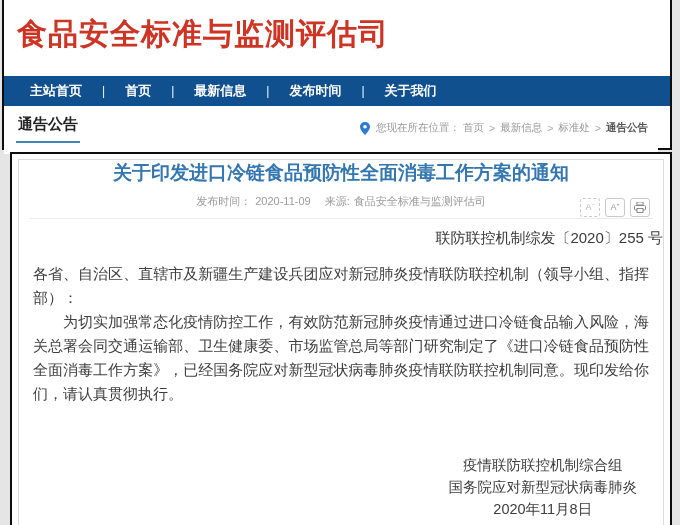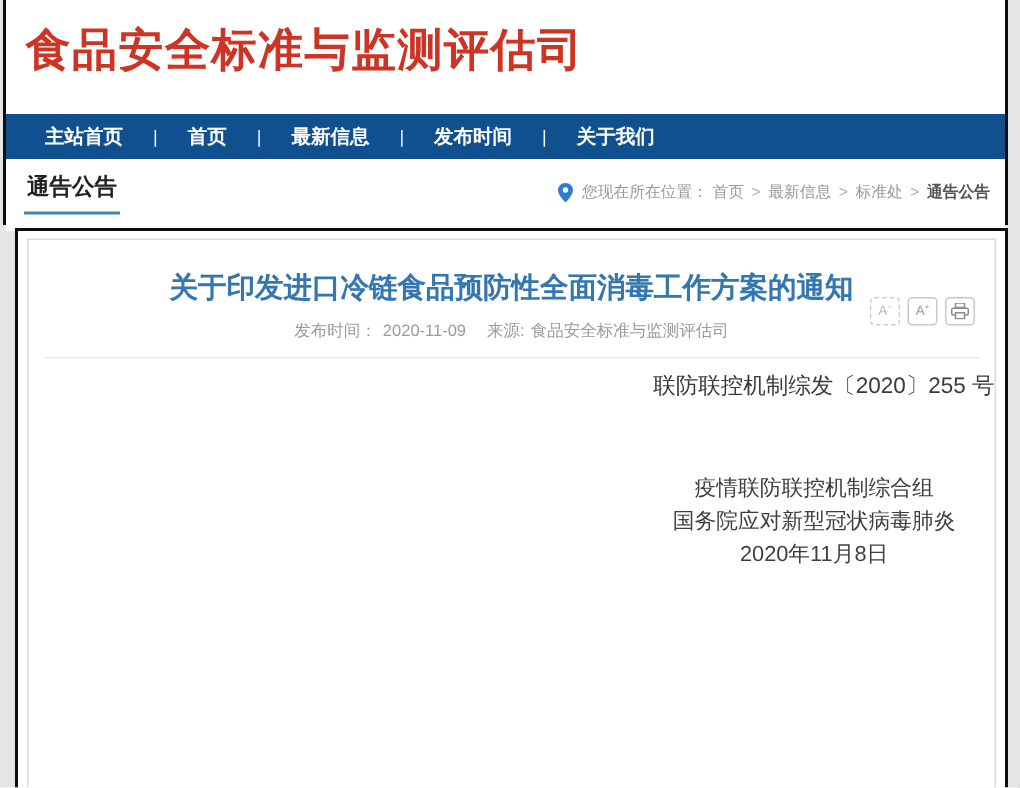--- a/index.html
+++ b/index.html
@@ -25,7 +25,7 @@
   .nav-item { cursor:pointer; white-space:nowrap; }
   .nav-sep { margin:0 20px; font-weight:normal; font-size:12px; opacity:.95; }
 
-  .breadcrumb-row { position:absolute; left:0; right:0; top:106px; height:48px; background:#fff; }
+  .breadcrumb-row { position:absolute; left:0; right:12px; top:106px; height:48px; background:#fff; }
   .section-title {
     position:absolute; left:12px; top:9px;
     font-size:15px; font-weight:bold; color:#222;

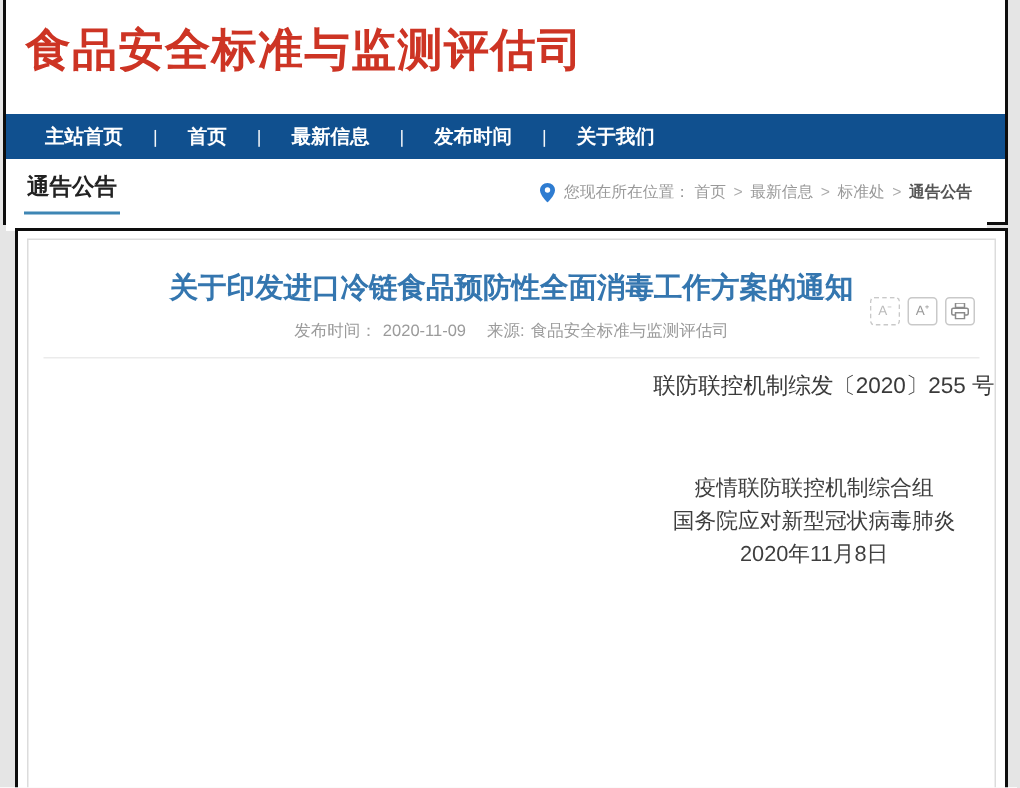--- a/index.html
+++ b/index.html
@@ -51,7 +51,7 @@
     border:1px solid #dcdcdc; background:#fff;
   }
   .article-title {
-    margin-top:20px; text-align:center;
+    margin-top:0; text-align:center;
     font-size:19px; font-weight:bold; color:#3476af; line-height:26px;
   }
   .meta {

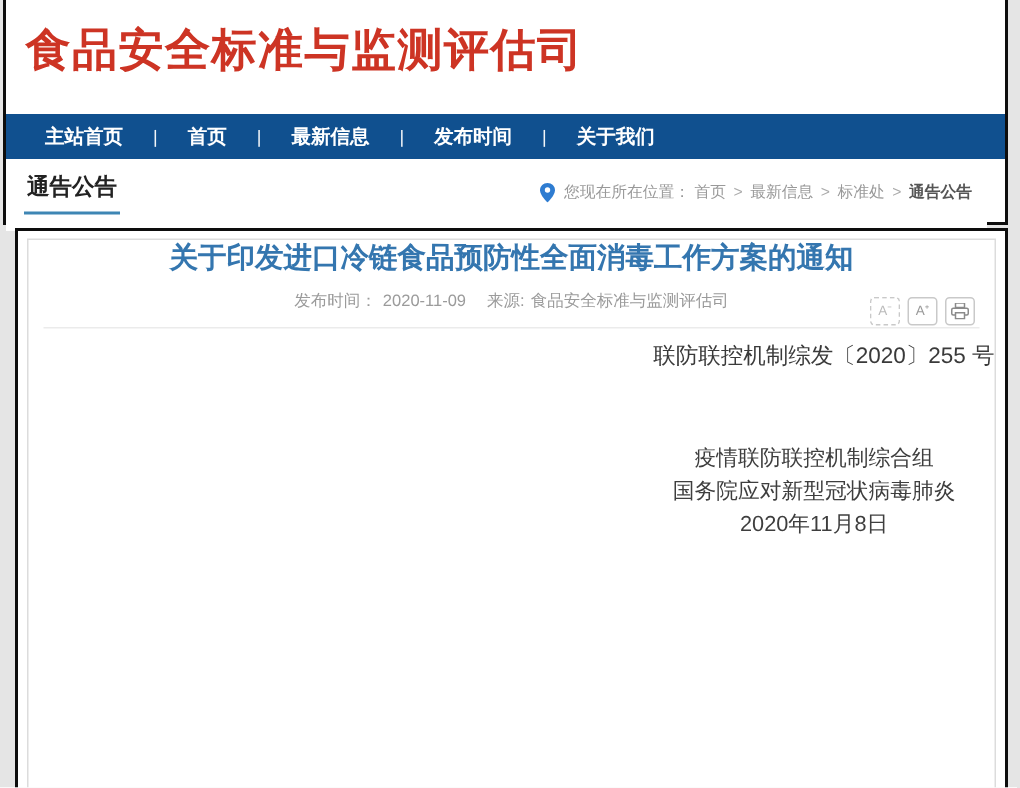--- a/index.html
+++ b/index.html
@@ -142,6 +142,10 @@
 
       <div class="doc-number">联防联控机制综发〔2020〕255 号</div>
 
+      <div class="body-text">
+        <p>各省、自治区、直辖市及新疆生产建设兵团应对新冠肺炎疫情联防联控机制（领导小组、指挥部）：</p>
+        <p class="indent">为切实加强常态化疫情防控工作，有效防范新冠肺炎疫情通过进口冷链食品输入风险，海关总署会同交通运输部、卫生健康委、市场监管总局等部门研究制定了《进口冷链食品预防性全面消毒工作方案》，已经国务院应对新型冠状病毒肺炎疫情联防联控机制同意。现印发给你们，请认真贯彻执行。</p>
+      </div>
 
       <div class="signature">
         <div>疫情联防联控机制综合组</div>

